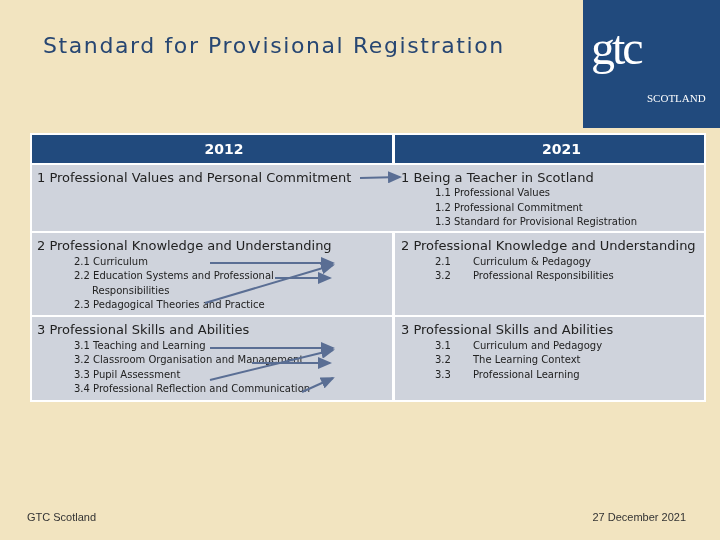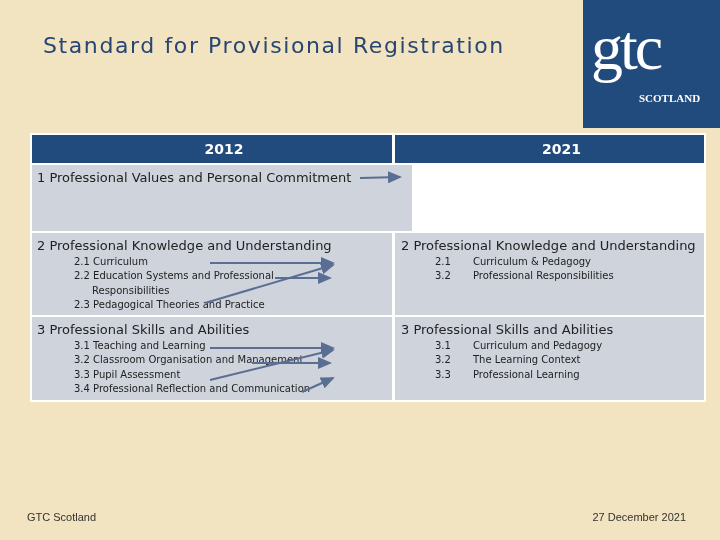--- a/index.html
+++ b/index.html
@@ -6,7 +6,7 @@
   body { width:720px; height:540px; background:#f2e4c0; position:relative; overflow:hidden; font-family:"DejaVu Sans", sans-serif; }
   .title { position:absolute; left:43px; top:33px; font-size:22px; letter-spacing:1.6px; color:#274672; font-family:"DejaVu Sans", sans-serif; }
   .logo { position:absolute; left:583px; top:0; width:137px; height:128px; background:#214a7d; color:#fff; }
-  .logo .gtc { position:absolute; left:8px; top:8px; font-family:"Liberation Serif", serif; font-size:64px; line-height:80px; letter-spacing:-3px; }
+  .logo .gtc { position:absolute; left:8px; top:8px; font-family:"Liberation Serif", serif; font-size:48px; line-height:80px; letter-spacing:-3px; }
   .logo .sc { position:absolute; left:56px; top:92px; font-family:"Liberation Serif", serif; font-weight:bold; font-size:11px; }
   .tbl { position:absolute; left:30px; top:133px; width:676px; height:269px; background:#fff; }
   .cell { position:absolute; box-sizing:border-box; background:#cfd3dc;padding-left:24px; }

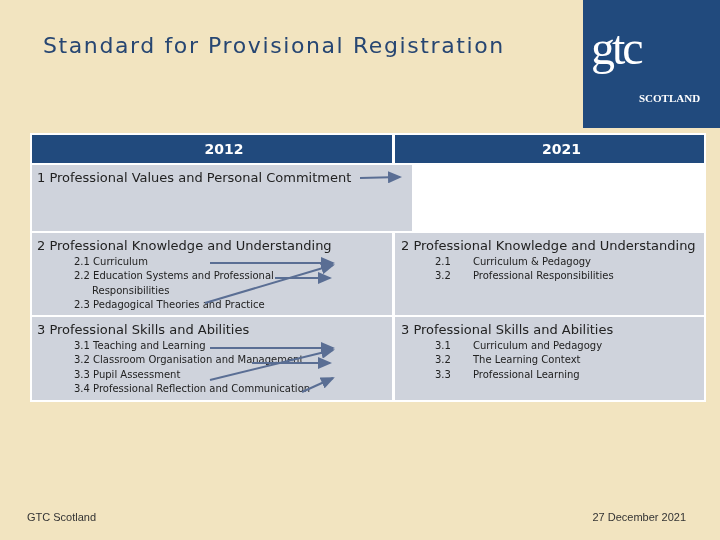--- a/index.html
+++ b/index.html
@@ -7,7 +7,7 @@
   .title { position:absolute; left:43px; top:33px; font-size:22px; letter-spacing:1.6px; color:#274672; font-family:"DejaVu Sans", sans-serif; }
   .logo { position:absolute; left:583px; top:0; width:137px; height:128px; background:#214a7d; color:#fff; }
   .logo .gtc { position:absolute; left:8px; top:8px; font-family:"Liberation Serif", serif; font-size:48px; line-height:80px; letter-spacing:-3px; }
-  .logo .sc { position:absolute; left:56px; top:92px; font-family:"Liberation Serif", serif; font-weight:bold; font-size:11px; }
+  .logo .sc { position:absolute; left:64px; top:92px; font-family:"Liberation Serif", serif; font-weight:normal; font-size:11px; }
   .tbl { position:absolute; left:30px; top:133px; width:676px; height:269px; background:#fff; }
   .cell { position:absolute; box-sizing:border-box; background:#cfd3dc;padding-left:24px; }
   .hdr { background:#214a7d; color:#fff; font-weight:bold; font-size:14px; text-align:center; line-height:28px; }

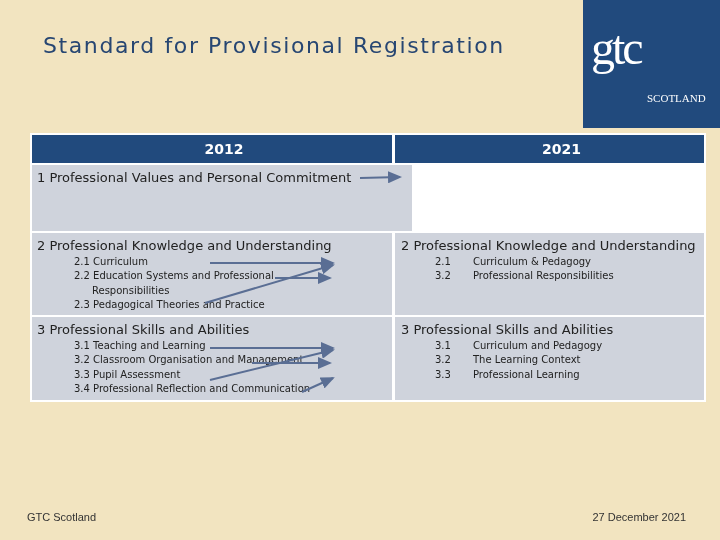--- a/index.html
+++ b/index.html
@@ -32,6 +32,12 @@
 
   <div class="cell" style="left:2px;top:32px;width:380px;height:66px;">
     <span class="h1" style="left:5px;top:5px;">1 Professional Values and Personal Commitment</span>
+  </div>
+  <div class="cell" style="left:365px;top:32px;width:309px;height:66px;">
+    <span class="h1" style="left:6px;top:5px;">1 Being a Teacher in Scotland</span>
+    <span class="sub" style="left:40px;top:21px;">1.1 Professional Values</span>
+    <span class="sub" style="left:40px;top:36px;">1.2 Professional Commitment</span>
+    <span class="sub" style="left:40px;top:50px;">1.3 Standard for Provisional Registration</span>
   </div>
 
   <div class="cell" style="left:2px;top:100px;width:360px;height:82px;">

